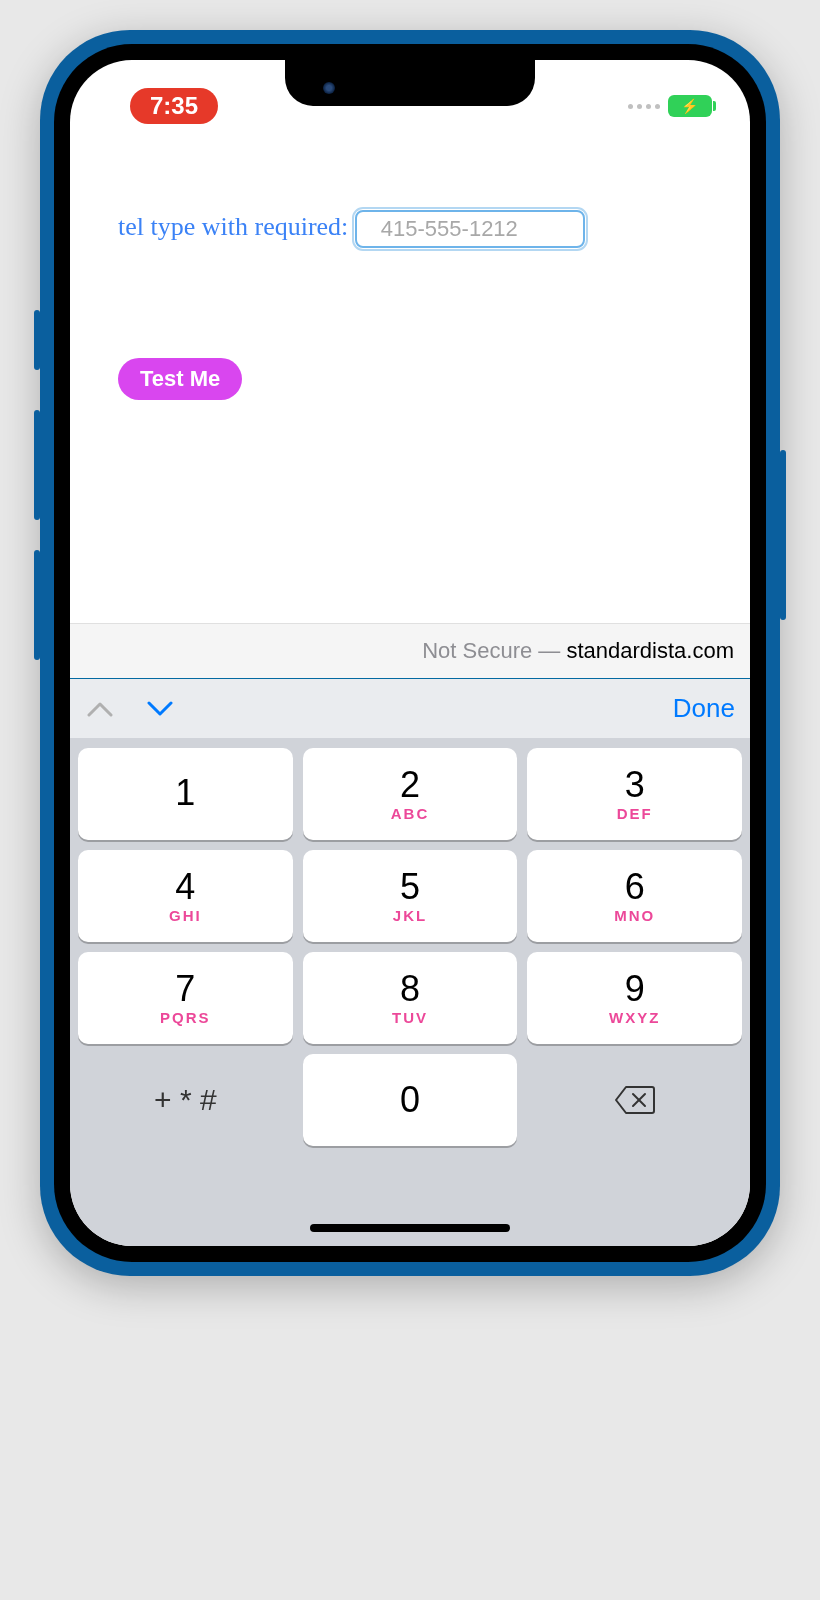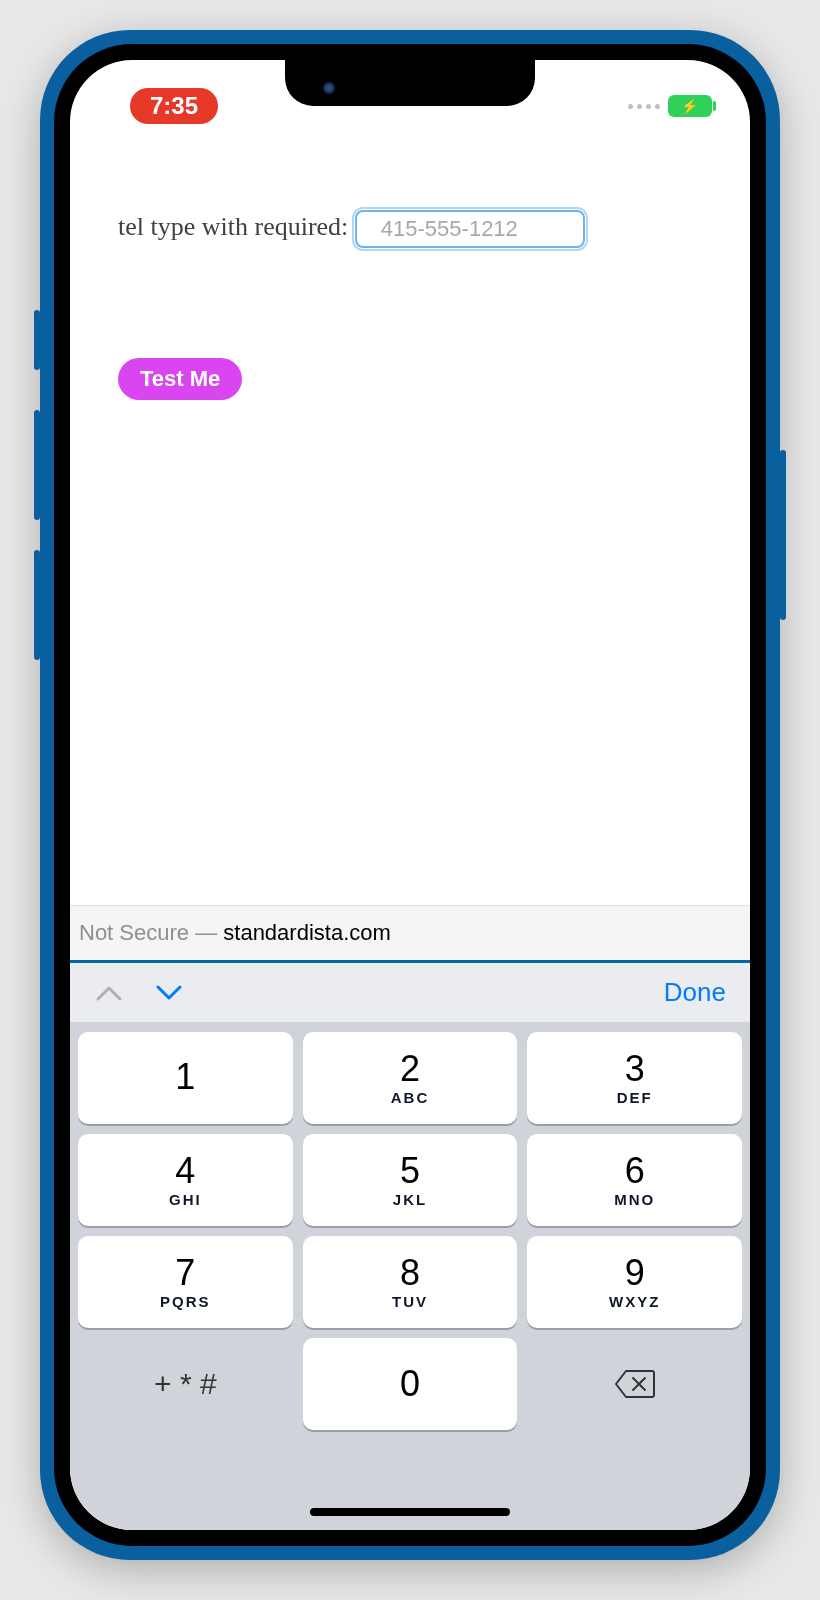--- a/index.html
+++ b/index.html
@@ -14,7 +14,7 @@
     }
     .phone-frame {
       width: 740px;
-      height: 1530px;
+      height: 1246px;
       background: #0a5f9e;
       border-radius: 90px;
       padding: 14px;

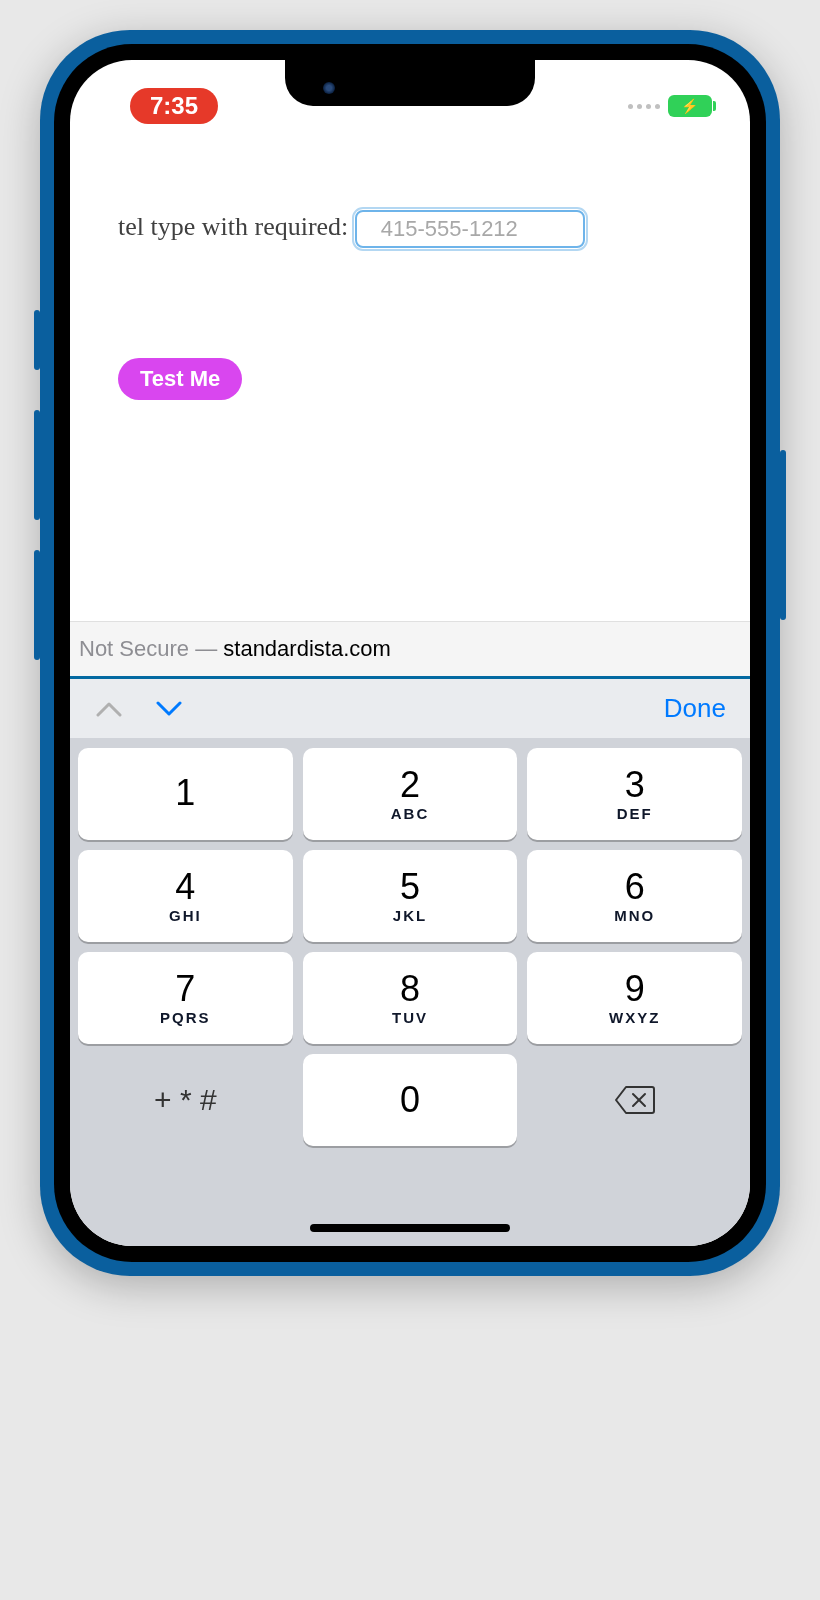--- a/index.html
+++ b/index.html
@@ -132,7 +132,7 @@
     }
     .field-label {
       display: inline;
-      color: #404040;
+      color: #3b82f6;
     }
     .tel-input {
       font-size: 22px;

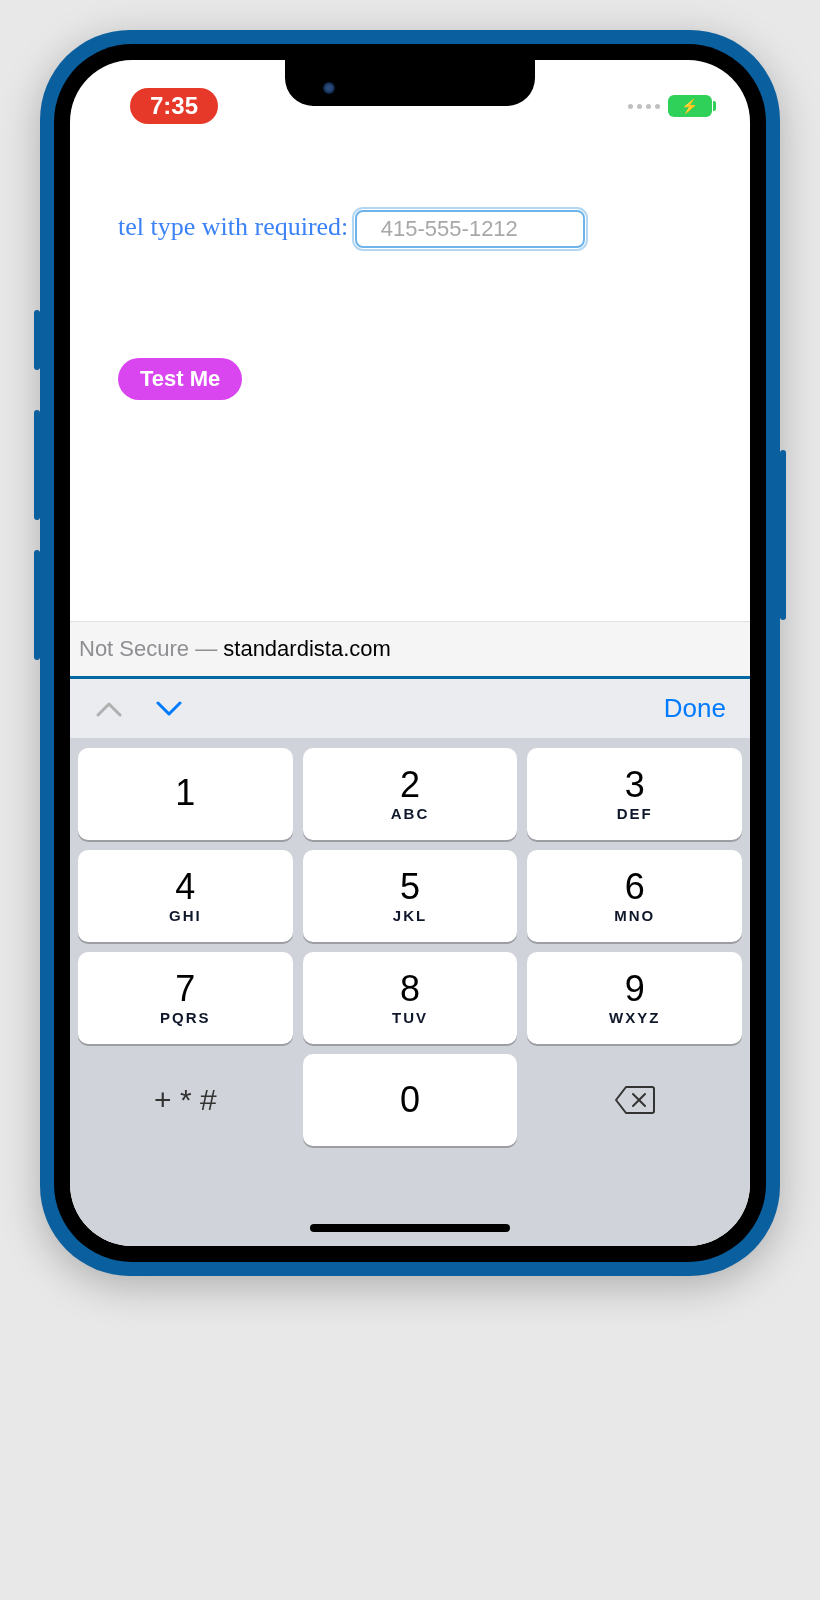--- a/index.html
+++ b/index.html
@@ -163,8 +163,8 @@
     .url-bar {
       background: #f5f5f5;
       border-top: 1px solid #e0e0e0;
-      text-align: left;
-      padding: 14px 9px;
+      text-align: right;
+      padding: 14px 16px;
       font-size: 22px;
       color: #8e8e93;
       font-family: -apple-system, sans-serif;

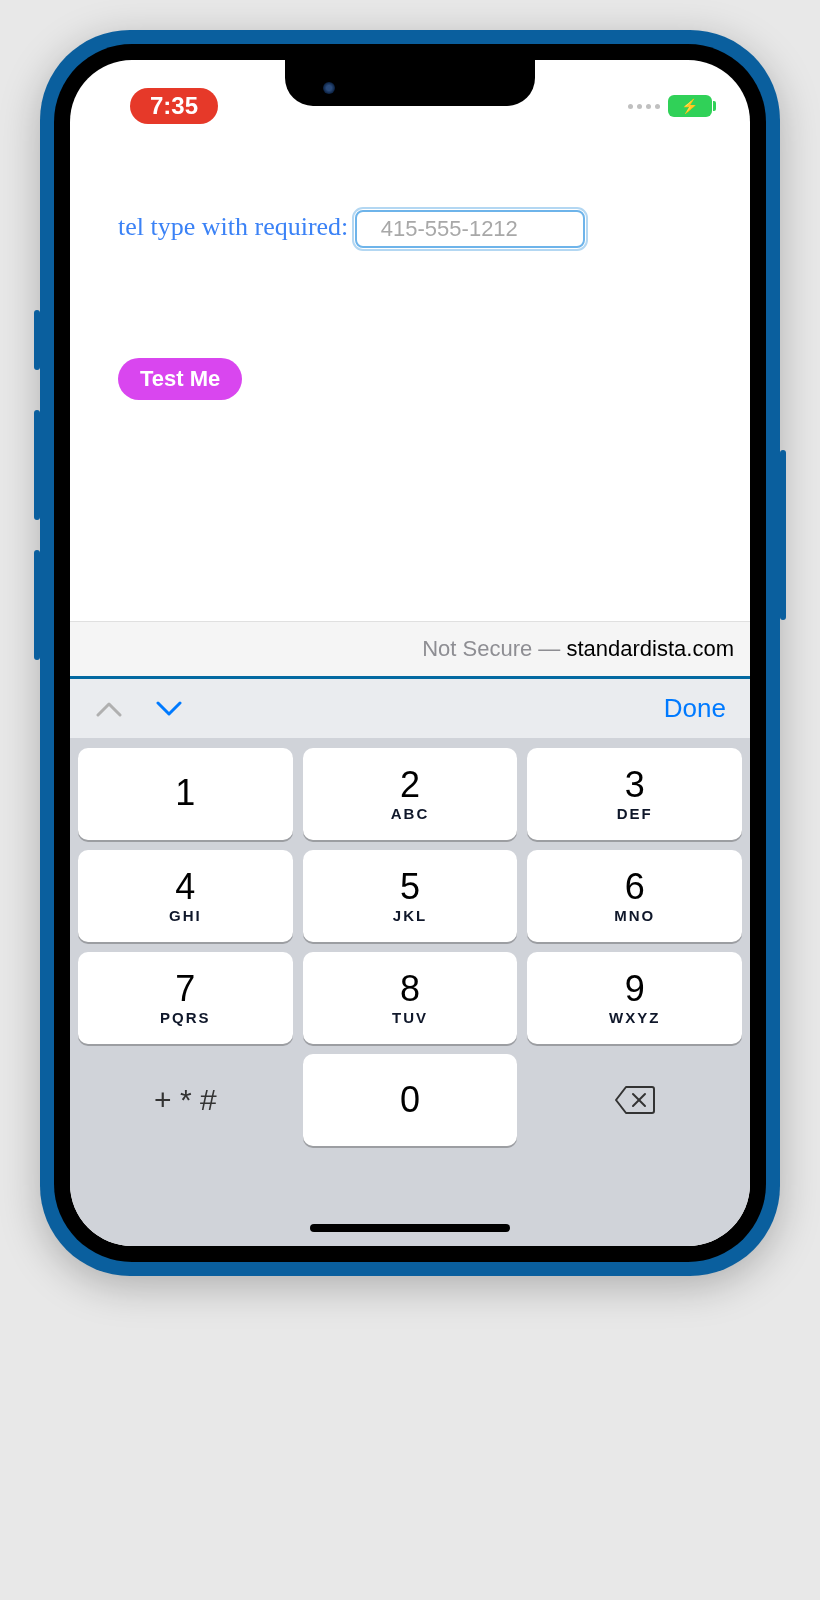--- a/index.html
+++ b/index.html
@@ -172,11 +172,11 @@
     .url-bar .domain { color: #000; }
     .kb-toolbar {
       background: #eaecef;
-      border-top: 3px solid #0369a1;
+      border-top: 1px solid #0369a1;
       display: flex;
       justify-content: space-between;
       align-items: flex-end;
-      padding: 14px 24px;
+      padding: 14px 15px;
     }
     .kb-arrows {
       display: flex;

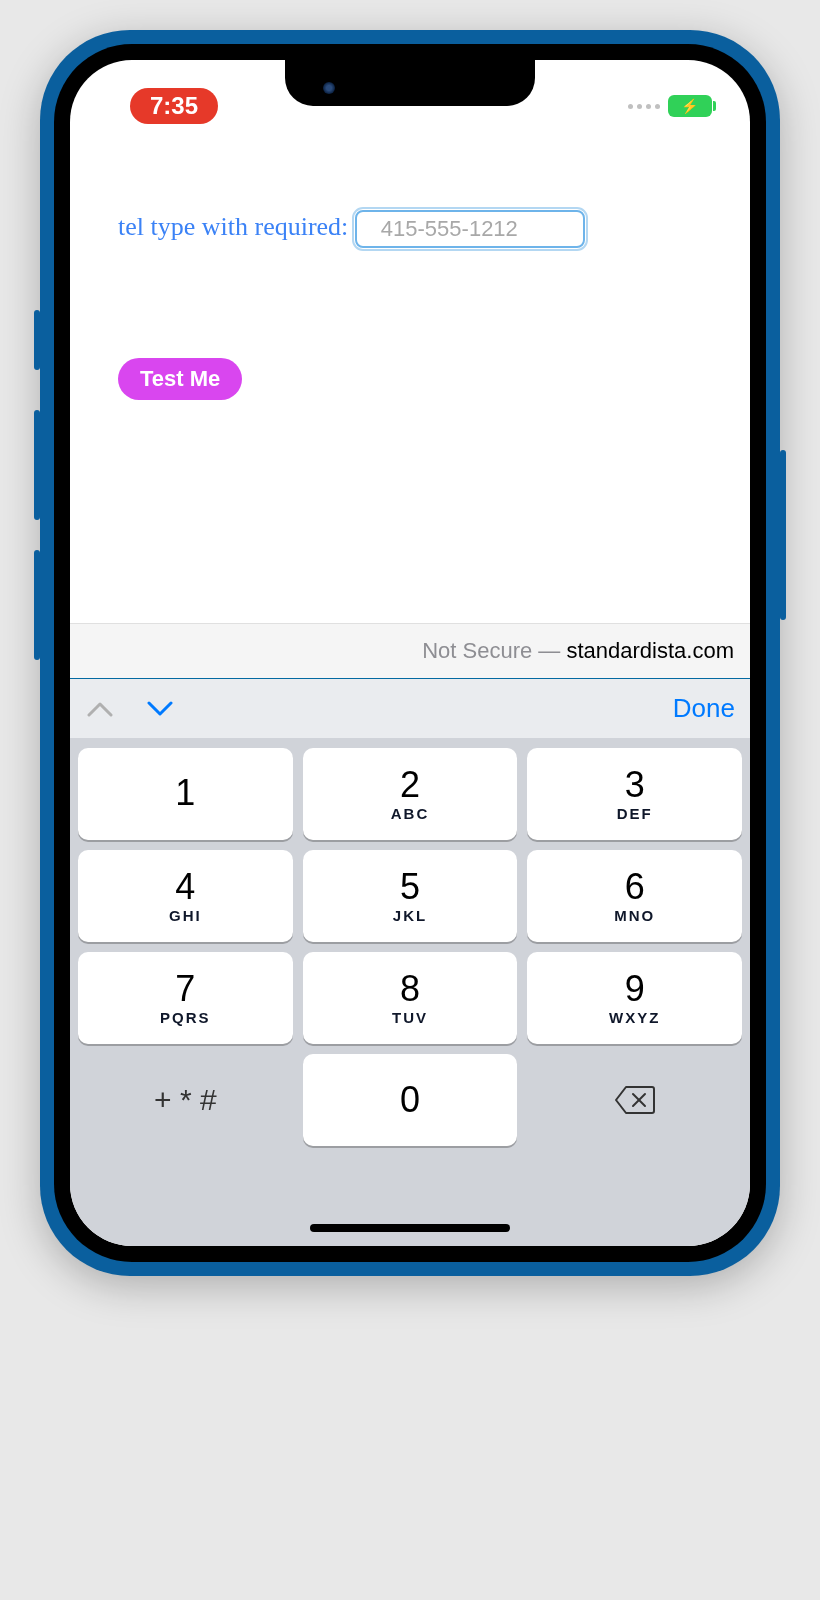--- a/index.html
+++ b/index.html
@@ -223,7 +223,7 @@
       box-shadow: none;
     }
     .kb-key .num { font-size: 36px; font-weight: 400; line-height: 1; }
-    .kb-key .sub { font-size: 15px; font-weight: 700; letter-spacing: 2px; color: #0f172a; margin-top: 2px; }
+    .kb-key .sub { font-size: 15px; font-weight: 700; letter-spacing: 2px; color: #ec4899; margin-top: 2px; }
     .kb-key .sym { font-size: 30px; color: #333; }
     .backspace-icon { display: flex; align-items: center; justify-content: center; }
     .home-indicator {

